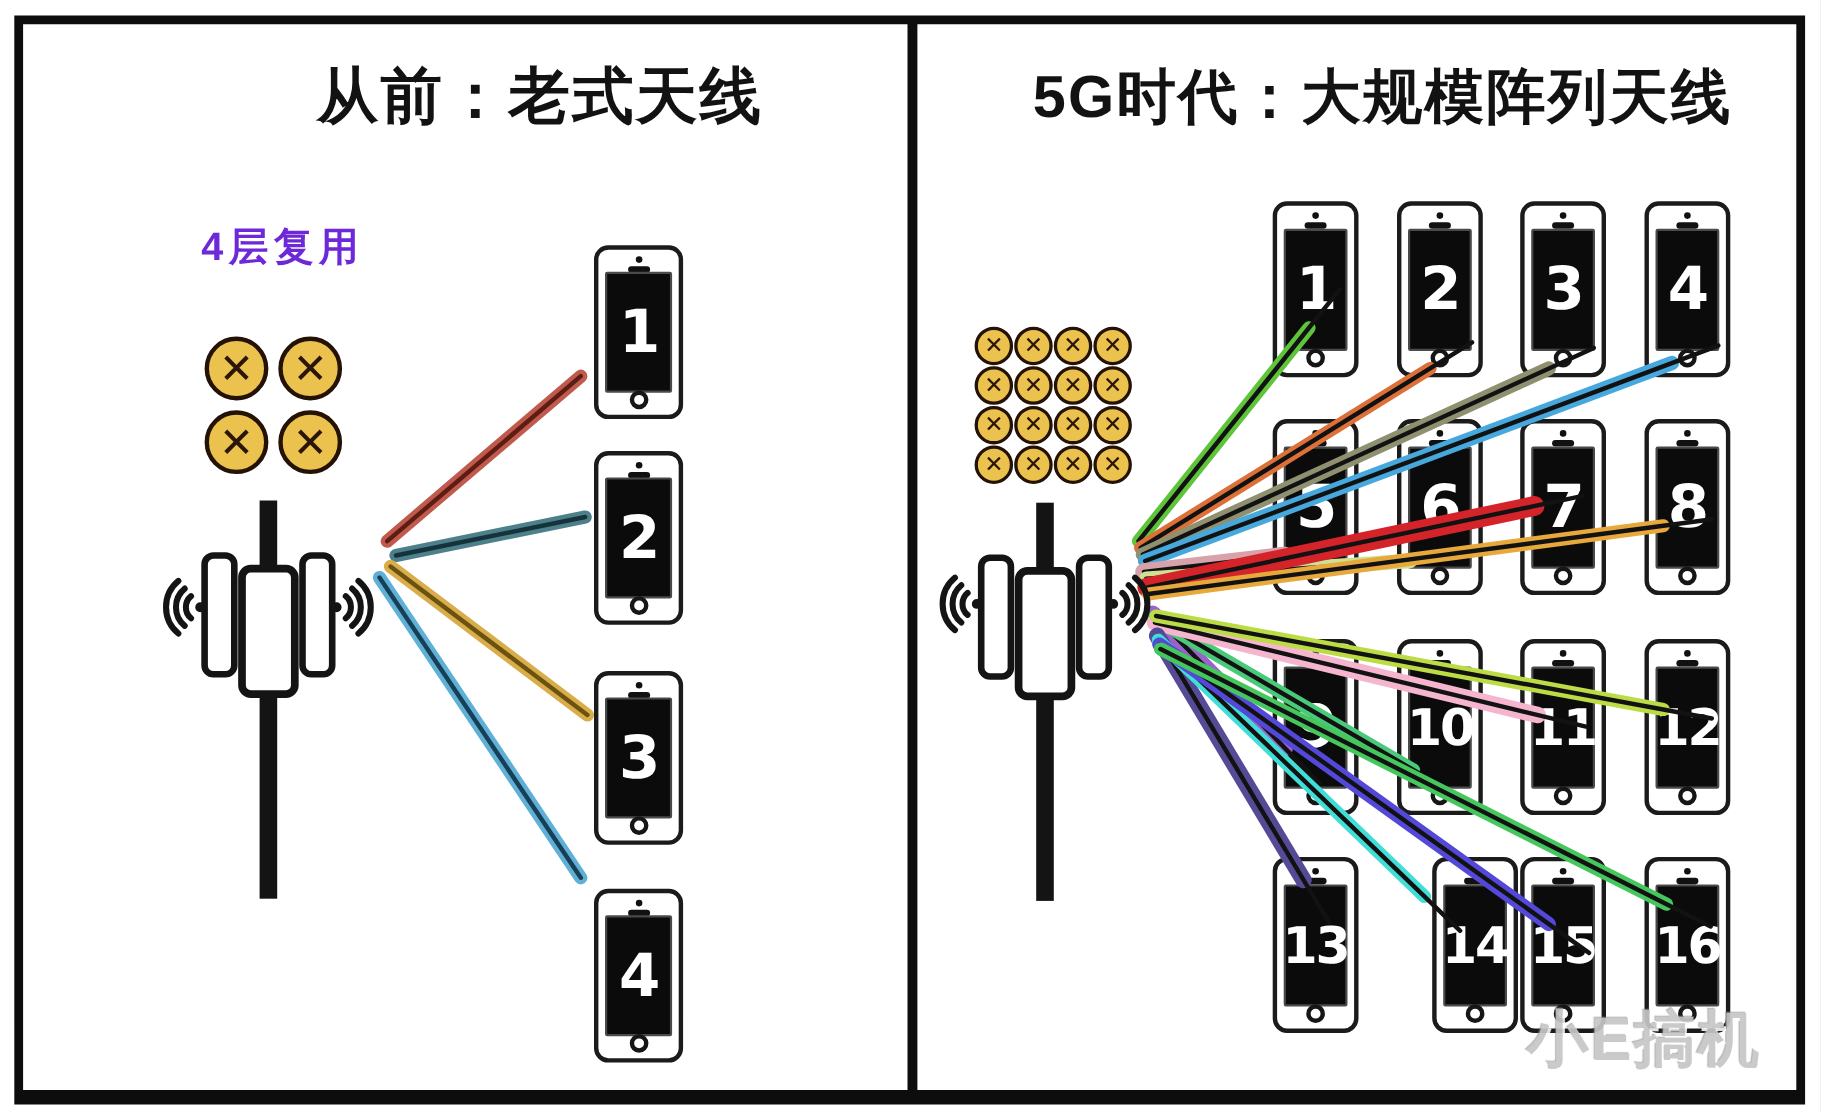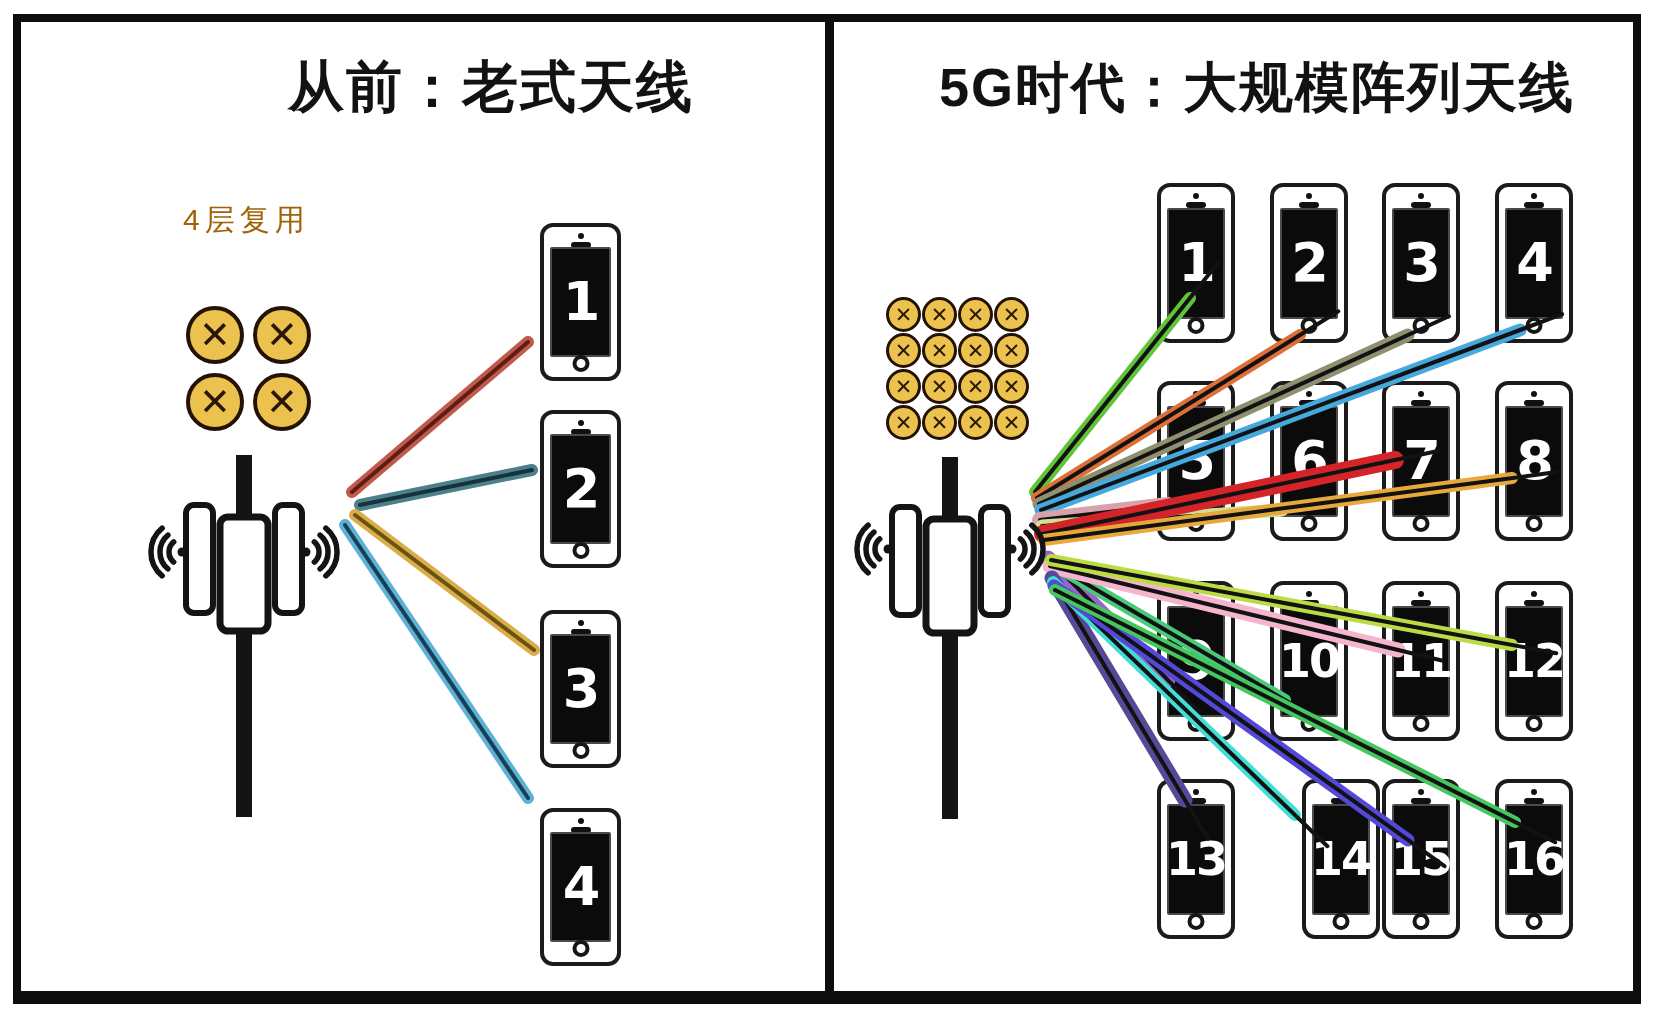--- a/index.html
+++ b/index.html
@@ -24,7 +24,7 @@
   .title.left{left:21px;width:940px;}
   .title.right{left:834px;width:800px;font-size:54px;margin-left:23px;}
   .mux-label{
-    position:absolute;font-weight:400;font-size:30px;color:#a16207;
+    position:absolute;font-weight:700;font-size:36px;color:#6d28d9;
     letter-spacing:5px;z-index:2;
   }
   .mux-label.left{left:183px;top:200px;}

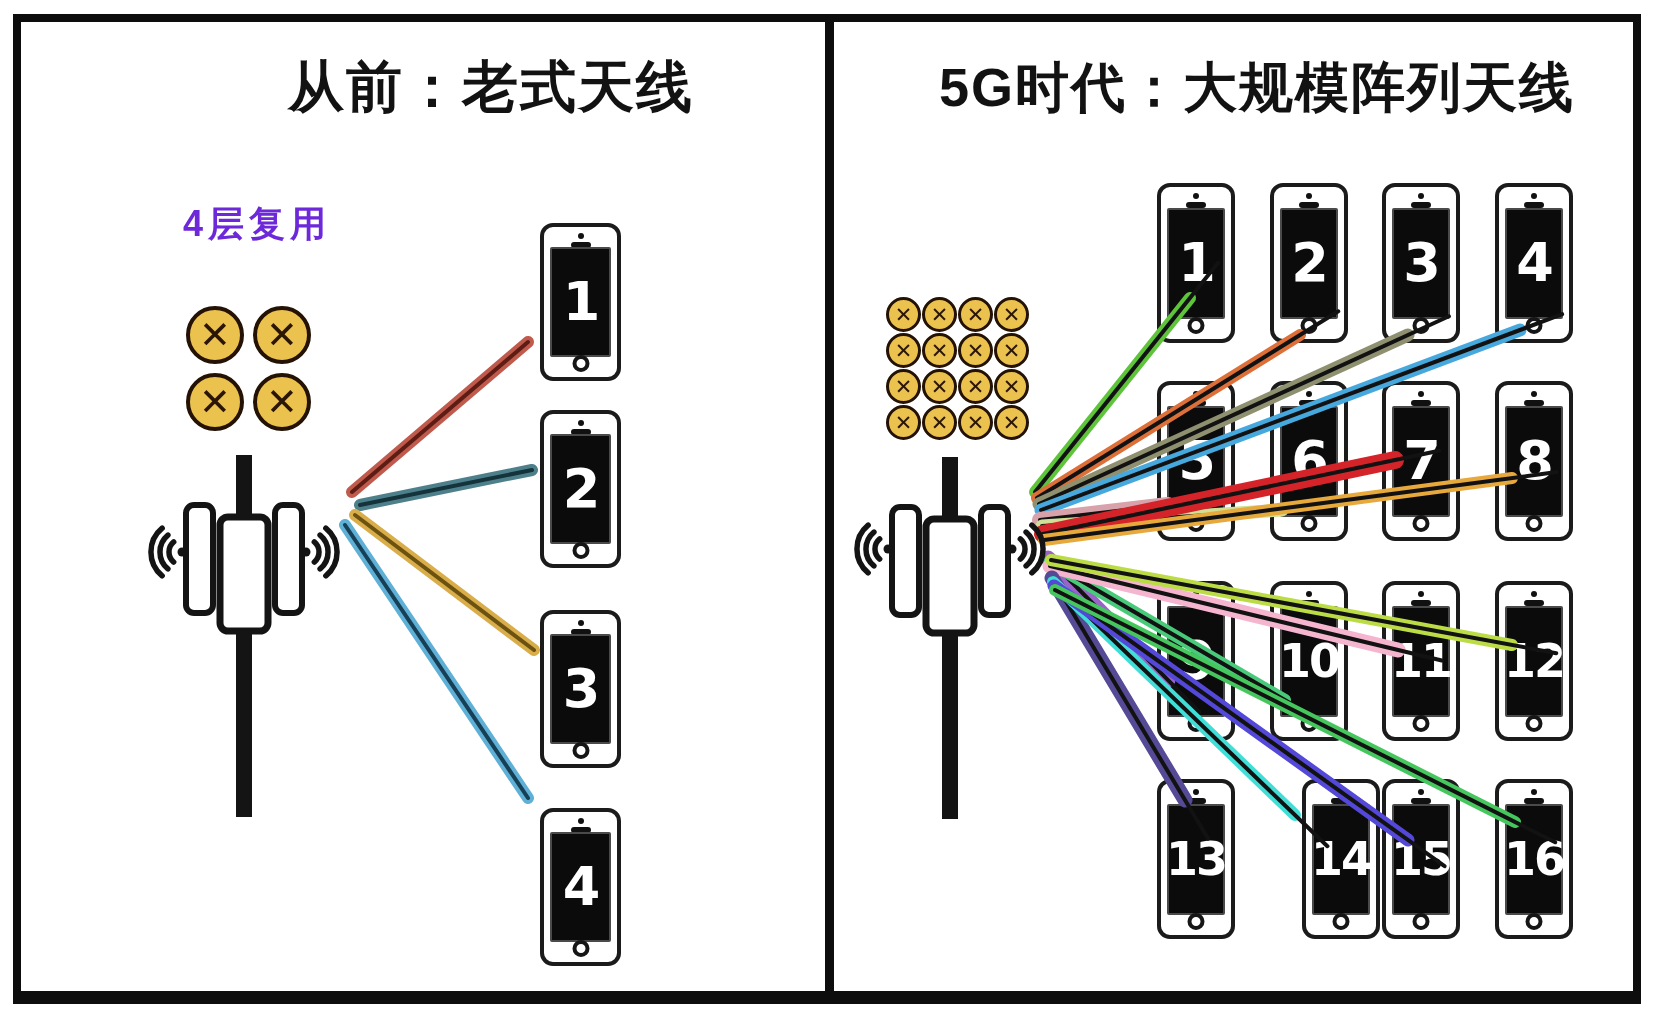--- a/index.html
+++ b/index.html
@@ -377,6 +377,7 @@
       <path d="M 1031.84 525.13 A 31 31 0 0 1 1031.84 572.87" stroke="#141414" stroke-width="5.5" fill="none" stroke-linecap="round"></path>
     </svg>
 
+  <div class="watermark">小E搞机</div>
 </div>
 
 </body></html>

